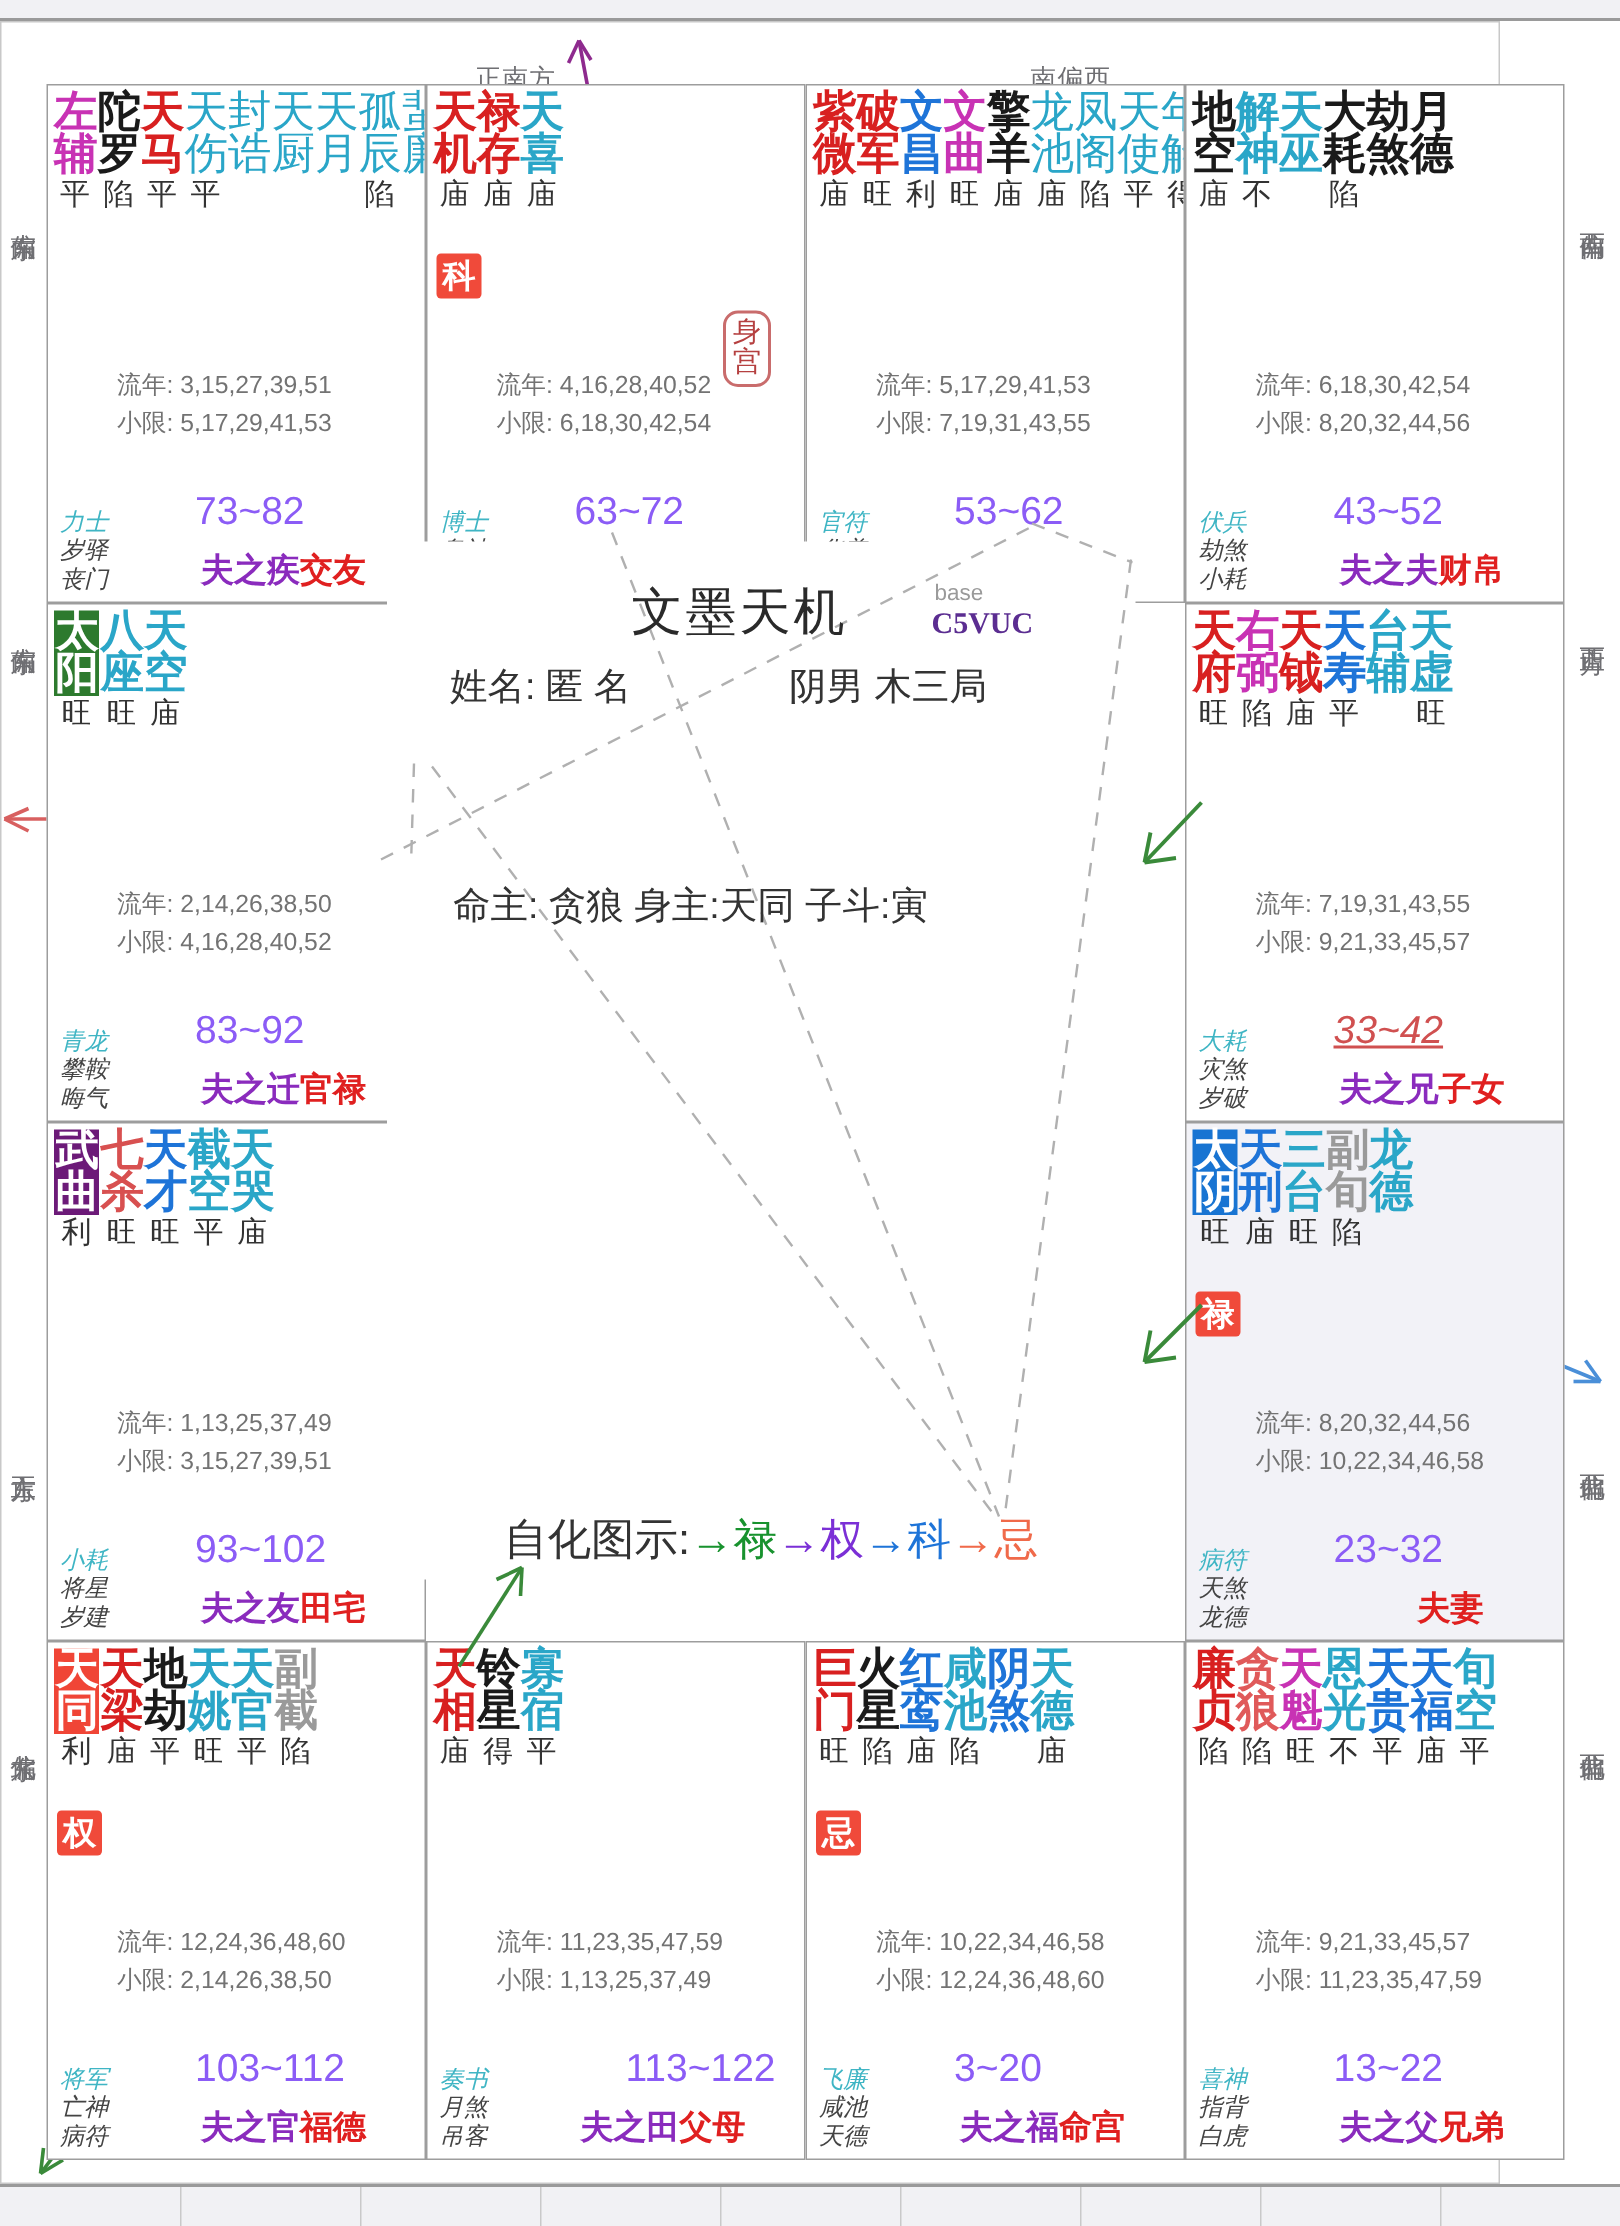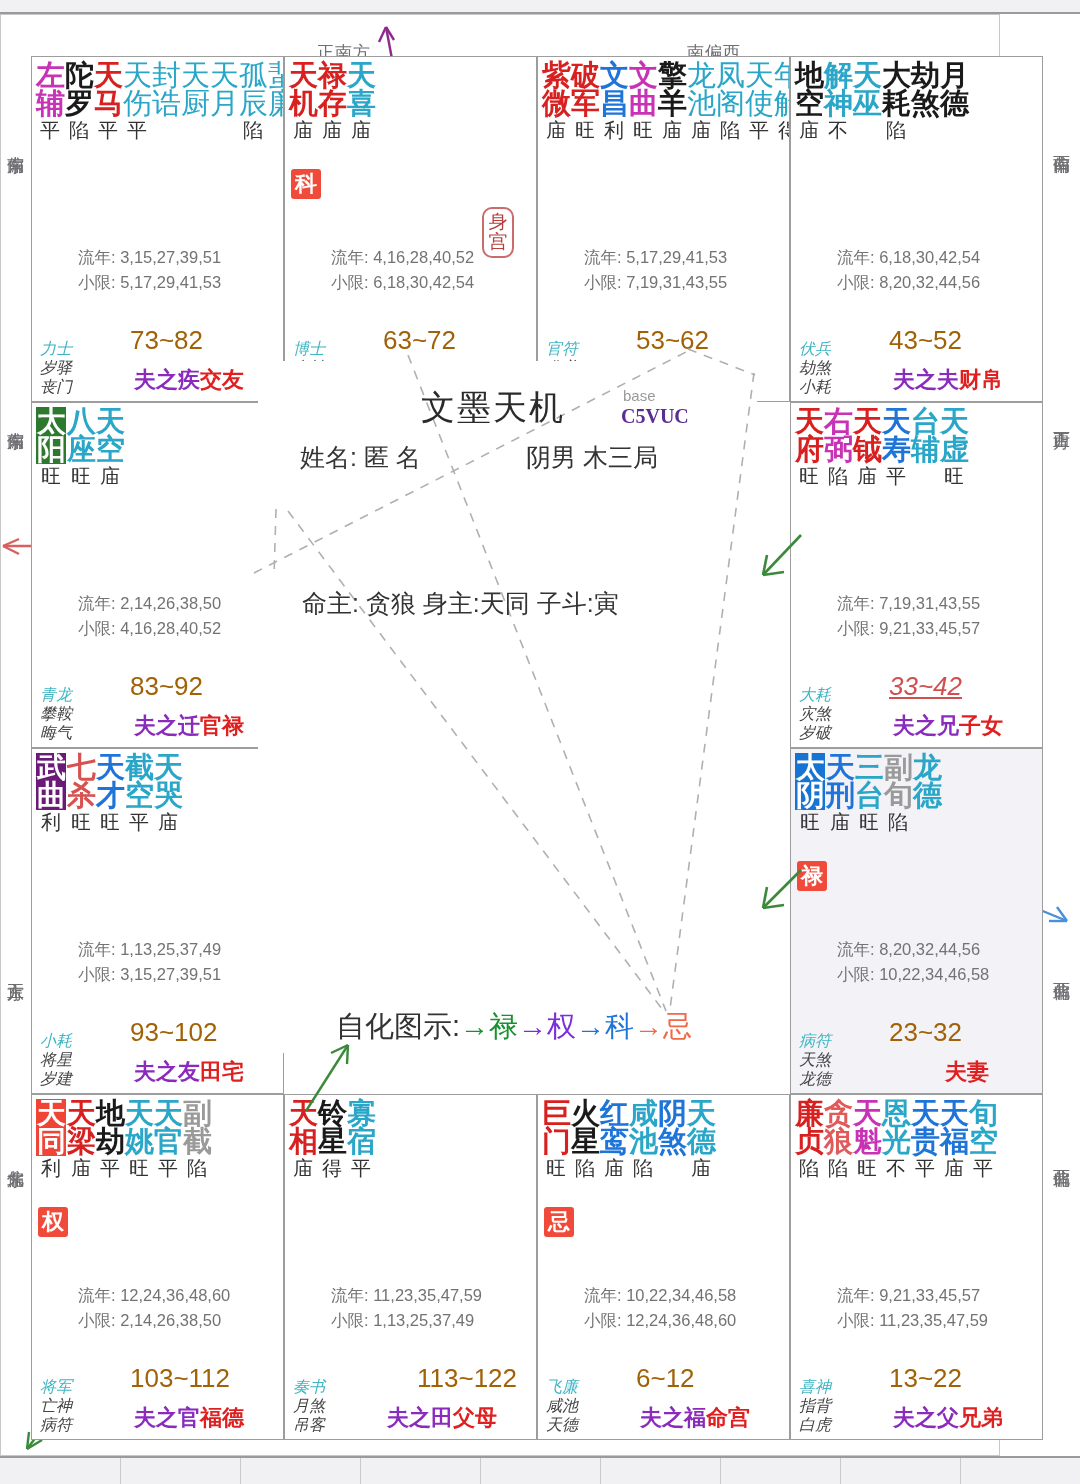--- a/index.html
+++ b/index.html
@@ -63,7 +63,7 @@
     position:absolute; left:46px; font-size:16.5px; color:#737373; line-height:1.5; white-space:nowrap;
   }
   .agerange {
-    position:absolute; font-size:26px; color:#a16207; white-space:nowrap;
+    position:absolute; font-size:26px; color:#8b5cf6; white-space:nowrap;
   }
   .agerange.cur { color:#d05050; font-style:italic; text-decoration:underline; }
 

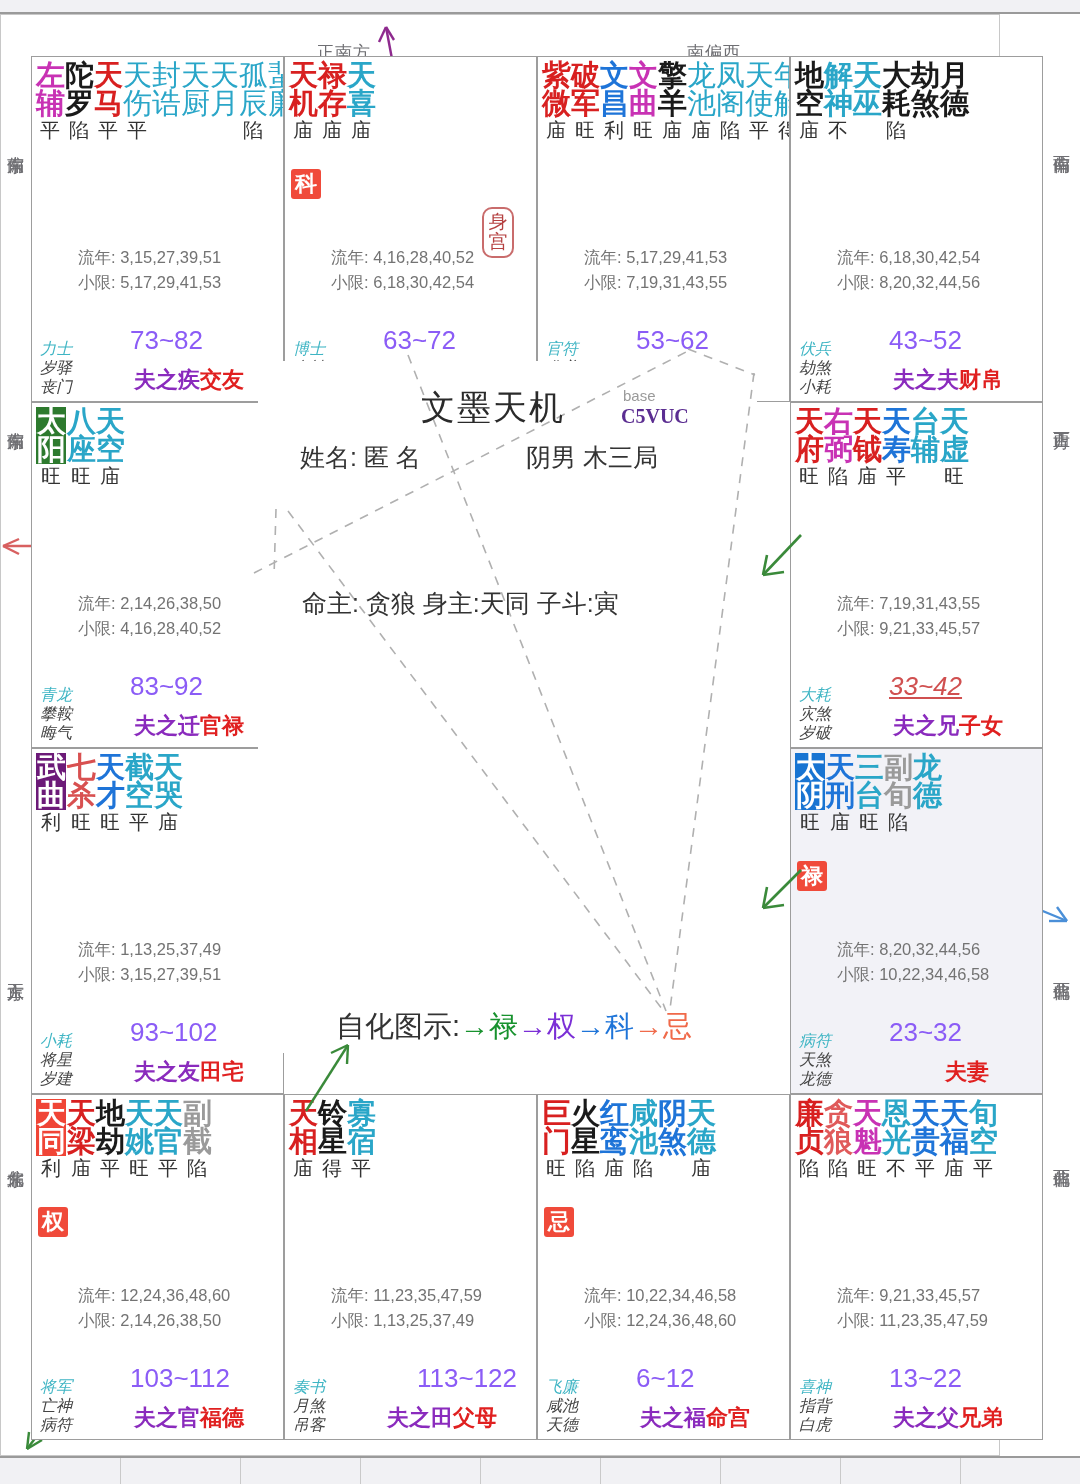--- a/index.html
+++ b/index.html
@@ -807,7 +807,7 @@
           <div>流年: 10,22,34,46,58</div>
           <div>小限: 12,24,36,48,60</div>
         </div>
-        <div class="agerange" style="left: 98px; top: 268px;">6~12</div>
+        <div class="agerange" style="left: 98px; top: 268px;">3~20</div>
         <div class="leftstack">
           <div class="r1">飞廉</div>
           <div class="r2">咸池</div>

